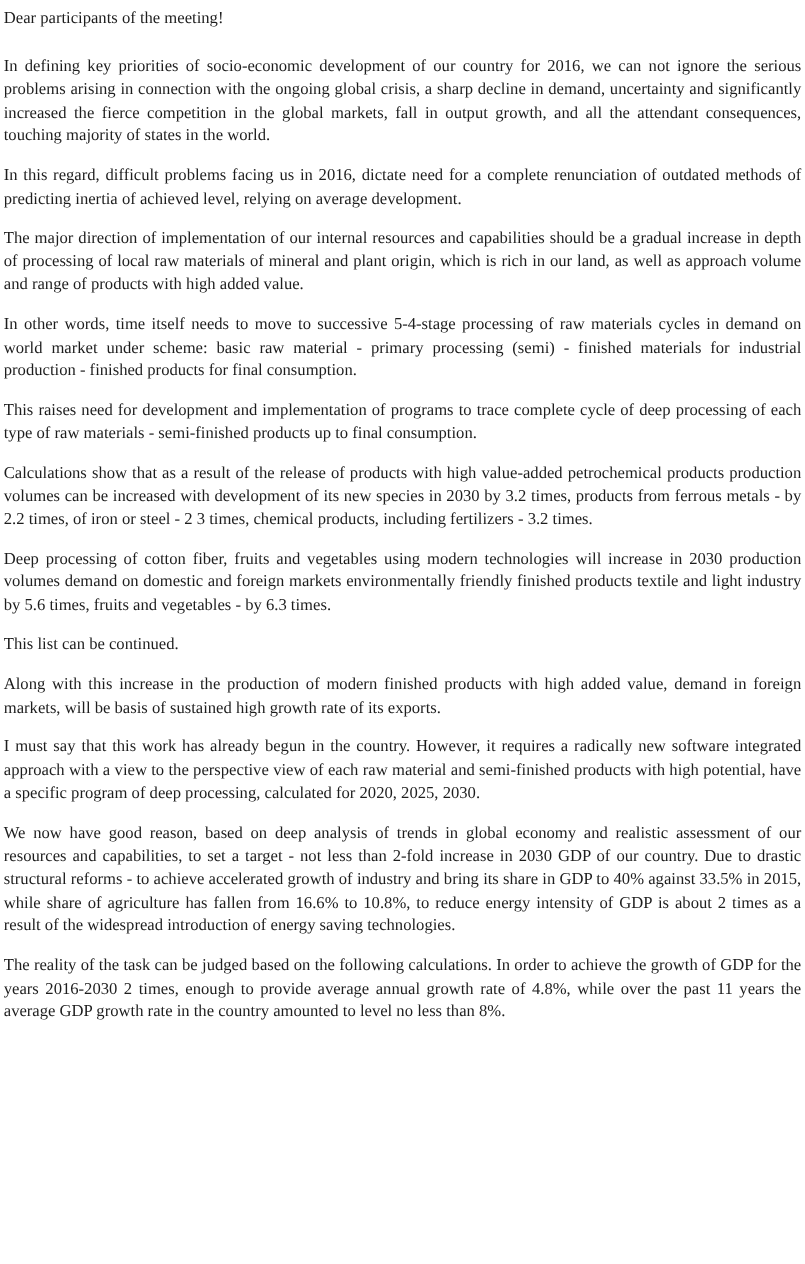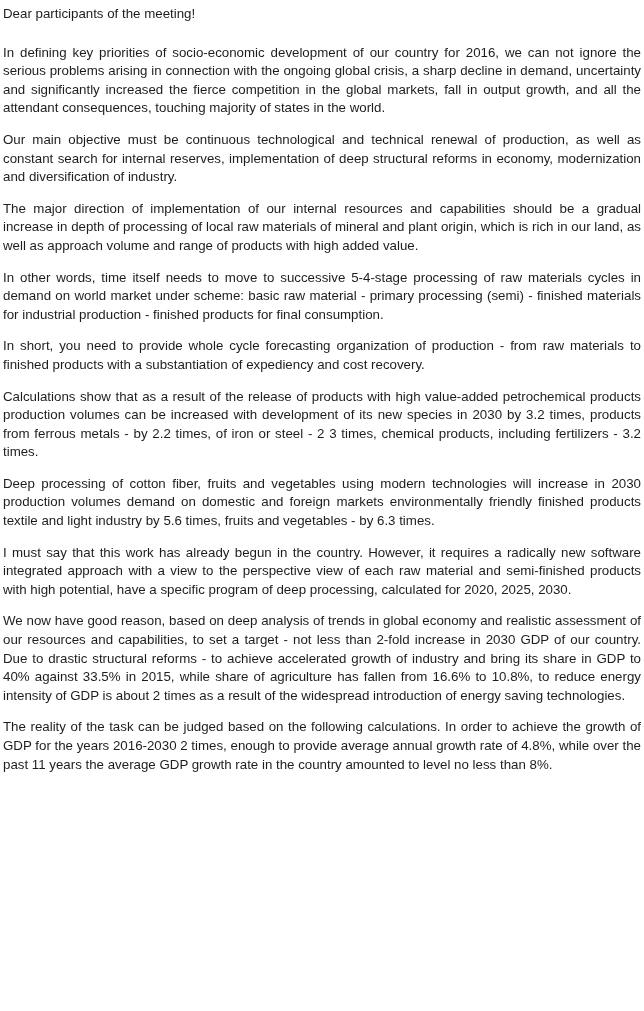--- a/index.html
+++ b/index.html
@@ -18,7 +18,7 @@
     height: 1011px;
     padding: 5px 3px 0 3px;
     background: #ffffff;
-    font-family: Liberation Sans, sans-serif;
+    font-family: Liberation Serif, serif;
     font-size: 13.3px;
     line-height: 18.6px;
     color: #1d1d1d;

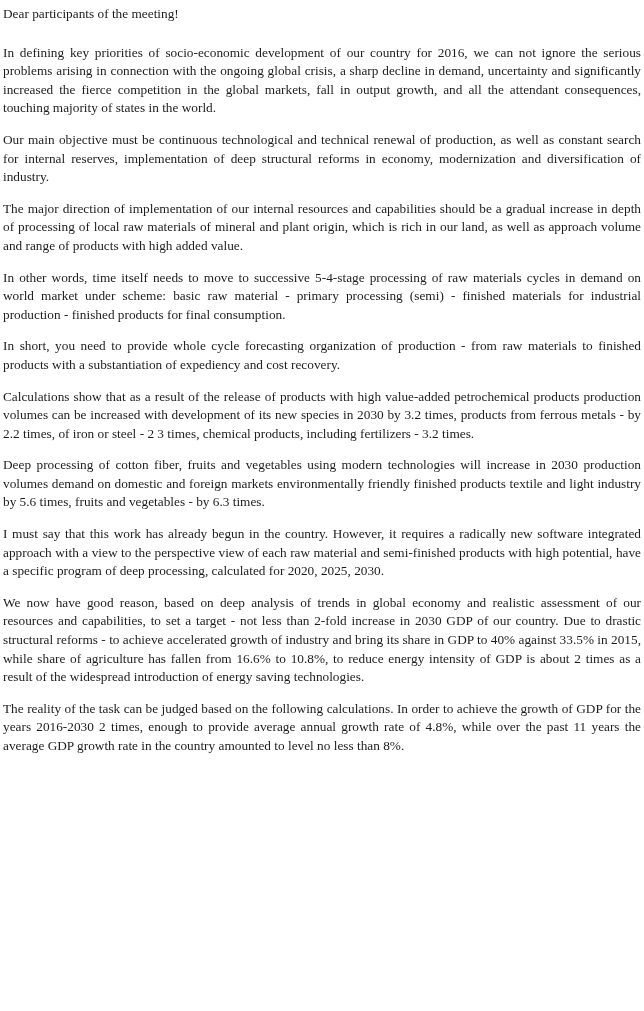--- a/index.html
+++ b/index.html
@@ -39,6 +39,7 @@
   <div id="paragraph-container">
       <p class="salutation">Dear participants of the meeting!</p>
       <p>In defining key priorities of socio-economic development of our country for 2016, we can not ignore the serious problems arising in connection with the ongoing global crisis, a sharp decline in demand, uncertainty and significantly increased the fierce competition in the global markets, fall in output growth, and all the attendant consequences, touching majority of states in the world.</p>
+      <p>In this regard, difficult problems facing us in 2016, dictate need for a complete renunciation of outdated methods of predicting inertia of achieved level, relying on average development.</p>
       <p>Our main objective must be continuous technological and technical renewal of production, as well as constant search for internal reserves, implementation of deep structural reforms in economy, modernization and diversification of industry.</p>
       <p>The major direction of implementation of our internal resources and capabilities should be a gradual increase in depth of processing of local raw materials of mineral and plant origin, which is rich in our land, as well as approach volume and range of products with high added value.</p>
       <p>In other words, time itself needs to move to successive 5-4-stage processing of raw materials cycles in demand on world market under scheme: basic raw material - primary processing (semi) - finished materials for industrial production - finished products for final consumption.</p>

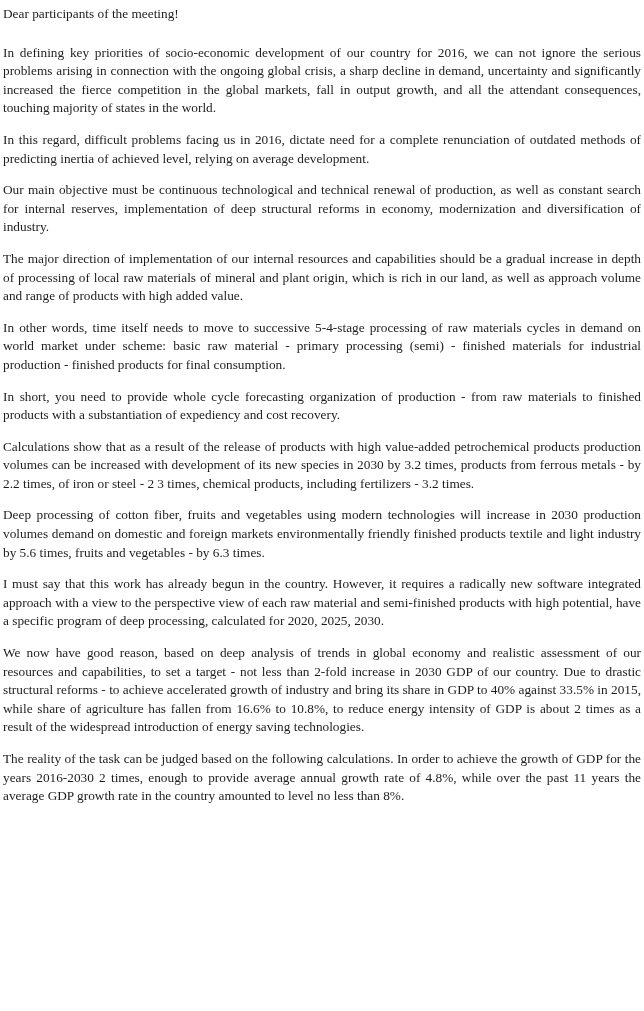--- a/index.html
+++ b/index.html
@@ -40,7 +40,6 @@
       <p class="salutation">Dear participants of the meeting!</p>
       <p>In defining key priorities of socio-economic development of our country for 2016, we can not ignore the serious problems arising in connection with the ongoing global crisis, a sharp decline in demand, uncertainty and significantly increased the fierce competition in the global markets, fall in output growth, and all the attendant consequences, touching majority of states in the world.</p>
       <p>In this regard, difficult problems facing us in 2016, dictate need for a complete renunciation of outdated methods of predicting inertia of achieved level, relying on average development.</p>
-      <p>Our main objective must be continuous technological and technical renewal of production, as well as constant search for internal reserves, implementation of deep structural reforms in economy, modernization and diversification of industry.</p>
       <p>The major direction of implementation of our internal resources and capabilities should be a gradual increase in depth of processing of local raw materials of mineral and plant origin, which is rich in our land, as well as approach volume and range of products with high added value.</p>
       <p>In other words, time itself needs to move to successive 5-4-stage processing of raw materials cycles in demand on world market under scheme: basic raw material - primary processing (semi) - finished materials for industrial production - finished products for final consumption.</p>
       <p>In short, you need to provide whole cycle forecasting organization of production - from raw materials to finished products with a substantiation of expediency and cost recovery.</p>

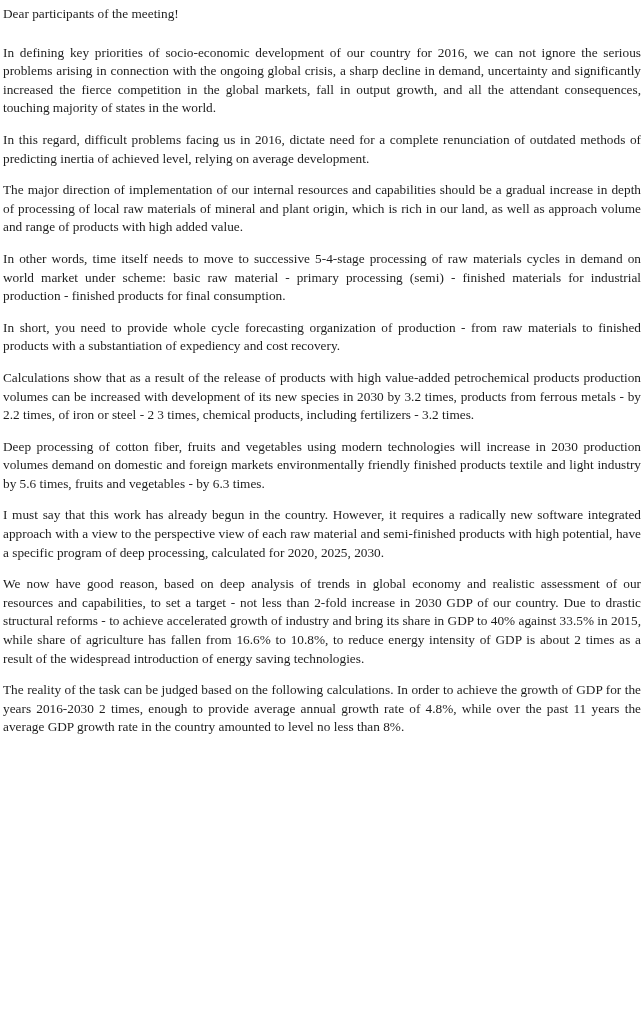--- a/index.html
+++ b/index.html
@@ -42,6 +42,7 @@
       <p>In this regard, difficult problems facing us in 2016, dictate need for a complete renunciation of outdated methods of predicting inertia of achieved level, relying on average development.</p>
       <p>The major direction of implementation of our internal resources and capabilities should be a gradual increase in depth of processing of local raw materials of mineral and plant origin, which is rich in our land, as well as approach volume and range of products with high added value.</p>
       <p>In other words, time itself needs to move to successive 5-4-stage processing of raw materials cycles in demand on world market under scheme: basic raw material - primary processing (semi) - finished materials for industrial production - finished products for final consumption.</p>
+      <p>This raises need for development and implementation of programs to trace complete cycle of deep processing of each type of raw materials - semi-finished products up to final consumption.</p>
       <p>In short, you need to provide whole cycle forecasting organization of production - from raw materials to finished products with a substantiation of expediency and cost recovery.</p>
       <p>Calculations show that as a result of the release of products with high value-added petrochemical products production volumes can be increased with development of its new species in 2030 by 3.2 times, products from ferrous metals - by 2.2 times, of iron or steel - 2 3 times, chemical products, including fertilizers - 3.2 times.</p>
       <p>Deep processing of cotton fiber, fruits and vegetables using modern technologies will increase in 2030 production volumes demand on domestic and foreign markets environmentally friendly finished products textile and light industry by 5.6 times, fruits and vegetables - by 6.3 times.</p>

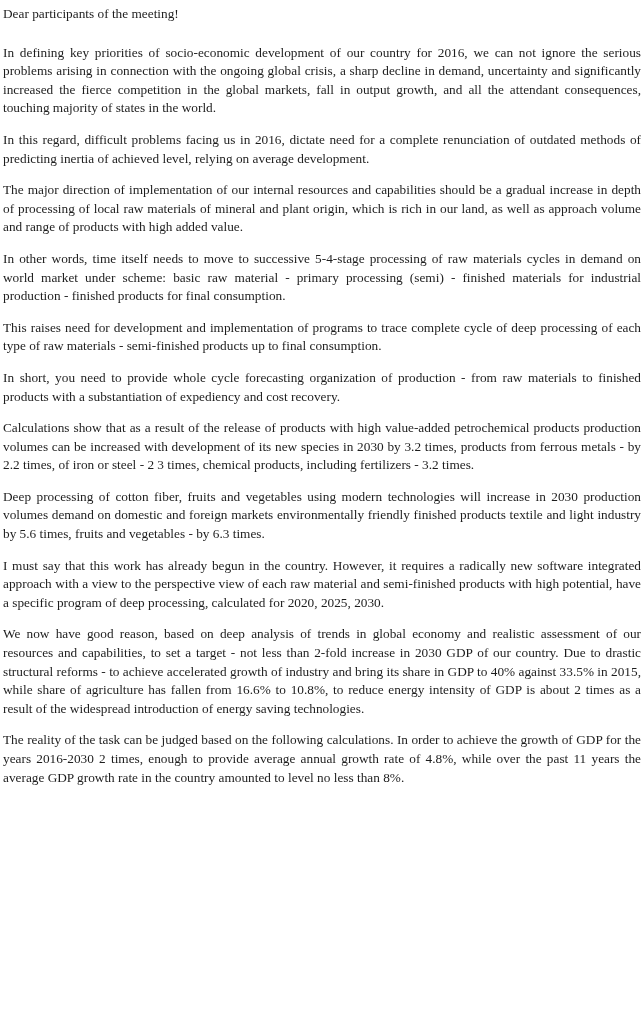--- a/index.html
+++ b/index.html
@@ -43,7 +43,6 @@
       <p>The major direction of implementation of our internal resources and capabilities should be a gradual increase in depth of processing of local raw materials of mineral and plant origin, which is rich in our land, as well as approach volume and range of products with high added value.</p>
       <p>In other words, time itself needs to move to successive 5-4-stage processing of raw materials cycles in demand on world market under scheme: basic raw material - primary processing (semi) - finished materials for industrial production - finished products for final consumption.</p>
       <p>This raises need for development and implementation of programs to trace complete cycle of deep processing of each type of raw materials - semi-finished products up to final consumption.</p>
-      <p>In short, you need to provide whole cycle forecasting organization of production - from raw materials to finished products with a substantiation of expediency and cost recovery.</p>
       <p>Calculations show that as a result of the release of products with high value-added petrochemical products production volumes can be increased with development of its new species in 2030 by 3.2 times, products from ferrous metals - by 2.2 times, of iron or steel - 2 3 times, chemical products, including fertilizers - 3.2 times.</p>
       <p>Deep processing of cotton fiber, fruits and vegetables using modern technologies will increase in 2030 production volumes demand on domestic and foreign markets environmentally friendly finished products textile and light industry by 5.6 times, fruits and vegetables - by 6.3 times.</p>
       <p>I must say that this work has already begun in the country. However, it requires a radically new software integrated approach with a view to the perspective view of each raw material and semi-finished products with high potential, have a specific program of deep processing, calculated for 2020, 2025, 2030.</p>

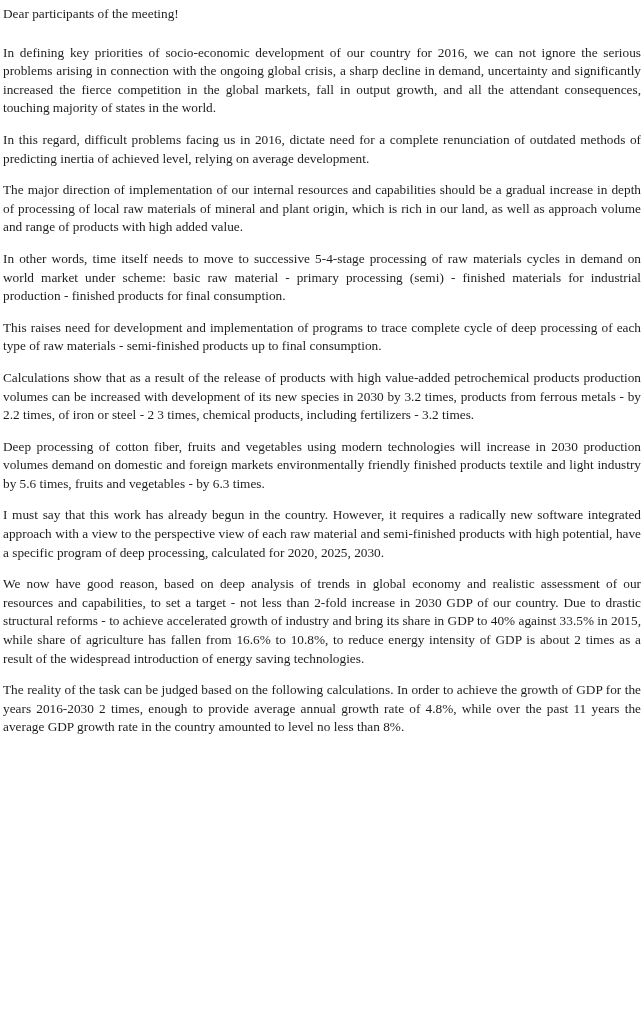--- a/index.html
+++ b/index.html
@@ -45,6 +45,7 @@
       <p>This raises need for development and implementation of programs to trace complete cycle of deep processing of each type of raw materials - semi-finished products up to final consumption.</p>
       <p>Calculations show that as a result of the release of products with high value-added petrochemical products production volumes can be increased with development of its new species in 2030 by 3.2 times, products from ferrous metals - by 2.2 times, of iron or steel - 2 3 times, chemical products, including fertilizers - 3.2 times.</p>
       <p>Deep processing of cotton fiber, fruits and vegetables using modern technologies will increase in 2030 production volumes demand on domestic and foreign markets environmentally friendly finished products textile and light industry by 5.6 times, fruits and vegetables - by 6.3 times.</p>
+      <p>This list can be continued.</p>
       <p>I must say that this work has already begun in the country. However, it requires a radically new software integrated approach with a view to the perspective view of each raw material and semi-finished products with high potential, have a specific program of deep processing, calculated for 2020, 2025, 2030.</p>
       <p>We now have good reason, based on deep analysis of trends in global economy and realistic assessment of our resources and capabilities, to set a target - not less than 2-fold increase in 2030 GDP of our country. Due to drastic structural reforms - to achieve accelerated growth of industry and bring its share in GDP to 40% against 33.5% in 2015, while share of agriculture has fallen from 16.6% to 10.8%, to reduce energy intensity of GDP is about 2 times as a result of the widespread introduction of energy saving technologies.</p>
       <p>The reality of the task can be judged based on the following calculations. In order to achieve the growth of GDP for the years 2016-2030 2 times, enough to provide average annual growth rate of 4.8%, while over the past 11 years the average GDP growth rate in the country amounted to level no less than 8%.</p>

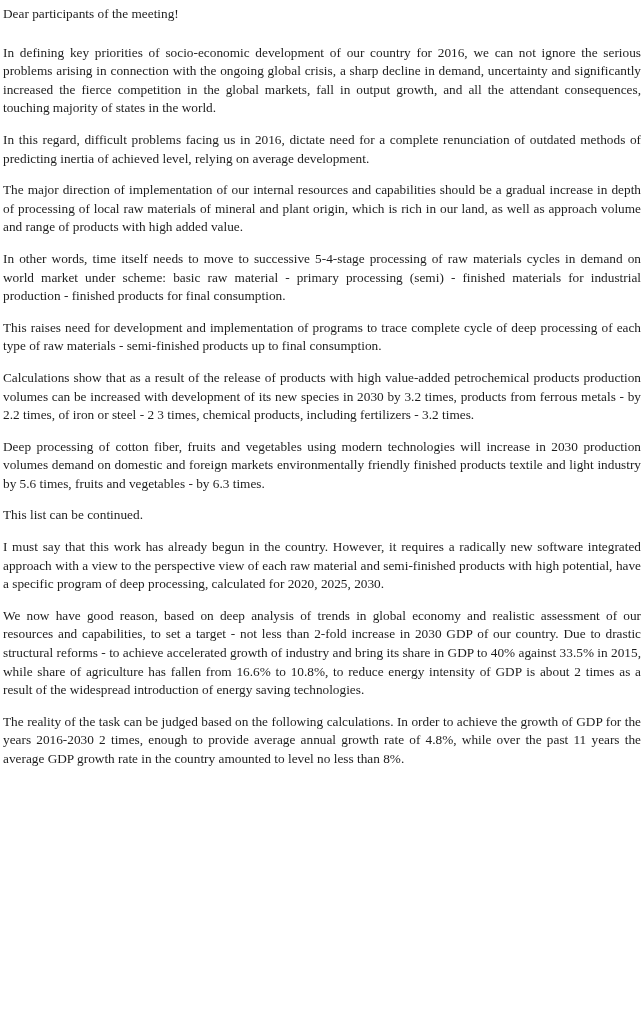--- a/index.html
+++ b/index.html
@@ -46,6 +46,7 @@
       <p>Calculations show that as a result of the release of products with high value-added petrochemical products production volumes can be increased with development of its new species in 2030 by 3.2 times, products from ferrous metals - by 2.2 times, of iron or steel - 2 3 times, chemical products, including fertilizers - 3.2 times.</p>
       <p>Deep processing of cotton fiber, fruits and vegetables using modern technologies will increase in 2030 production volumes demand on domestic and foreign markets environmentally friendly finished products textile and light industry by 5.6 times, fruits and vegetables - by 6.3 times.</p>
       <p>This list can be continued.</p>
+      <p>Along with this increase in the production of modern finished products with high added value, demand in foreign markets, will be basis of sustained high growth rate of its exports.</p>
       <p>I must say that this work has already begun in the country. However, it requires a radically new software integrated approach with a view to the perspective view of each raw material and semi-finished products with high potential, have a specific program of deep processing, calculated for 2020, 2025, 2030.</p>
       <p>We now have good reason, based on deep analysis of trends in global economy and realistic assessment of our resources and capabilities, to set a target - not less than 2-fold increase in 2030 GDP of our country. Due to drastic structural reforms - to achieve accelerated growth of industry and bring its share in GDP to 40% against 33.5% in 2015, while share of agriculture has fallen from 16.6% to 10.8%, to reduce energy intensity of GDP is about 2 times as a result of the widespread introduction of energy saving technologies.</p>
       <p>The reality of the task can be judged based on the following calculations. In order to achieve the growth of GDP for the years 2016-2030 2 times, enough to provide average annual growth rate of 4.8%, while over the past 11 years the average GDP growth rate in the country amounted to level no less than 8%.</p>

